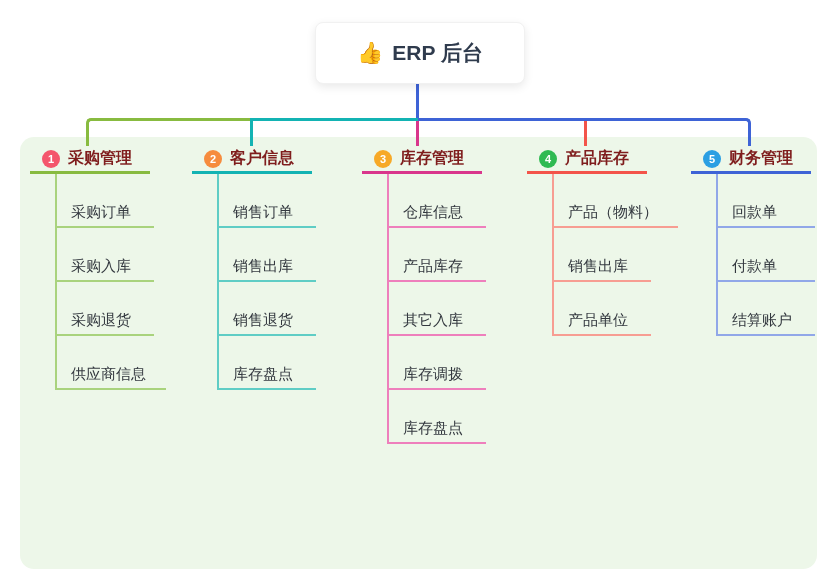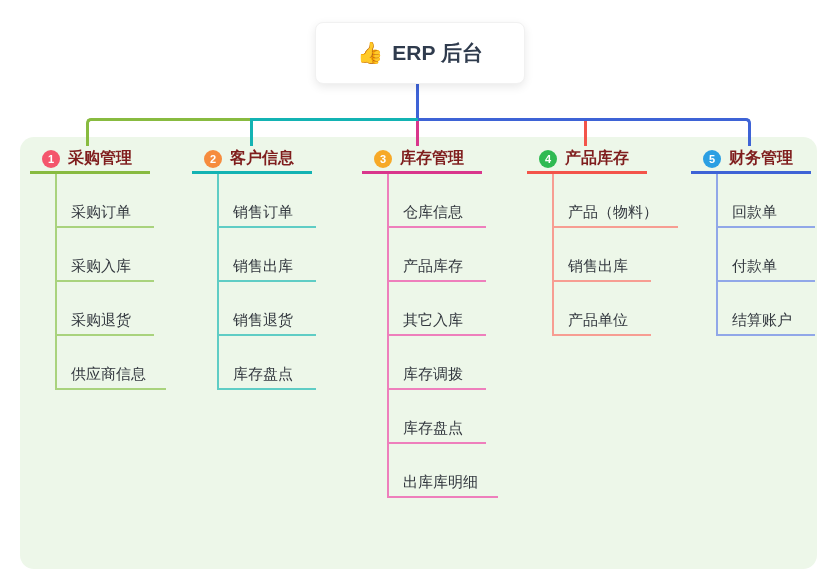--- a/index.html
+++ b/index.html
@@ -105,7 +105,6 @@
           <div class="child">其它入库</div>
           <div class="child">库存调拨</div>
           <div class="child">库存盘点</div>
-          <div class="child">出库库明细</div>
         </div></div>
       <div class="branch" style="left: 527px; --main: #f3544a; --light: #f79d92; --badge: #2fba52;"><div class="branch-header">
           <span class="badge">4</span>

